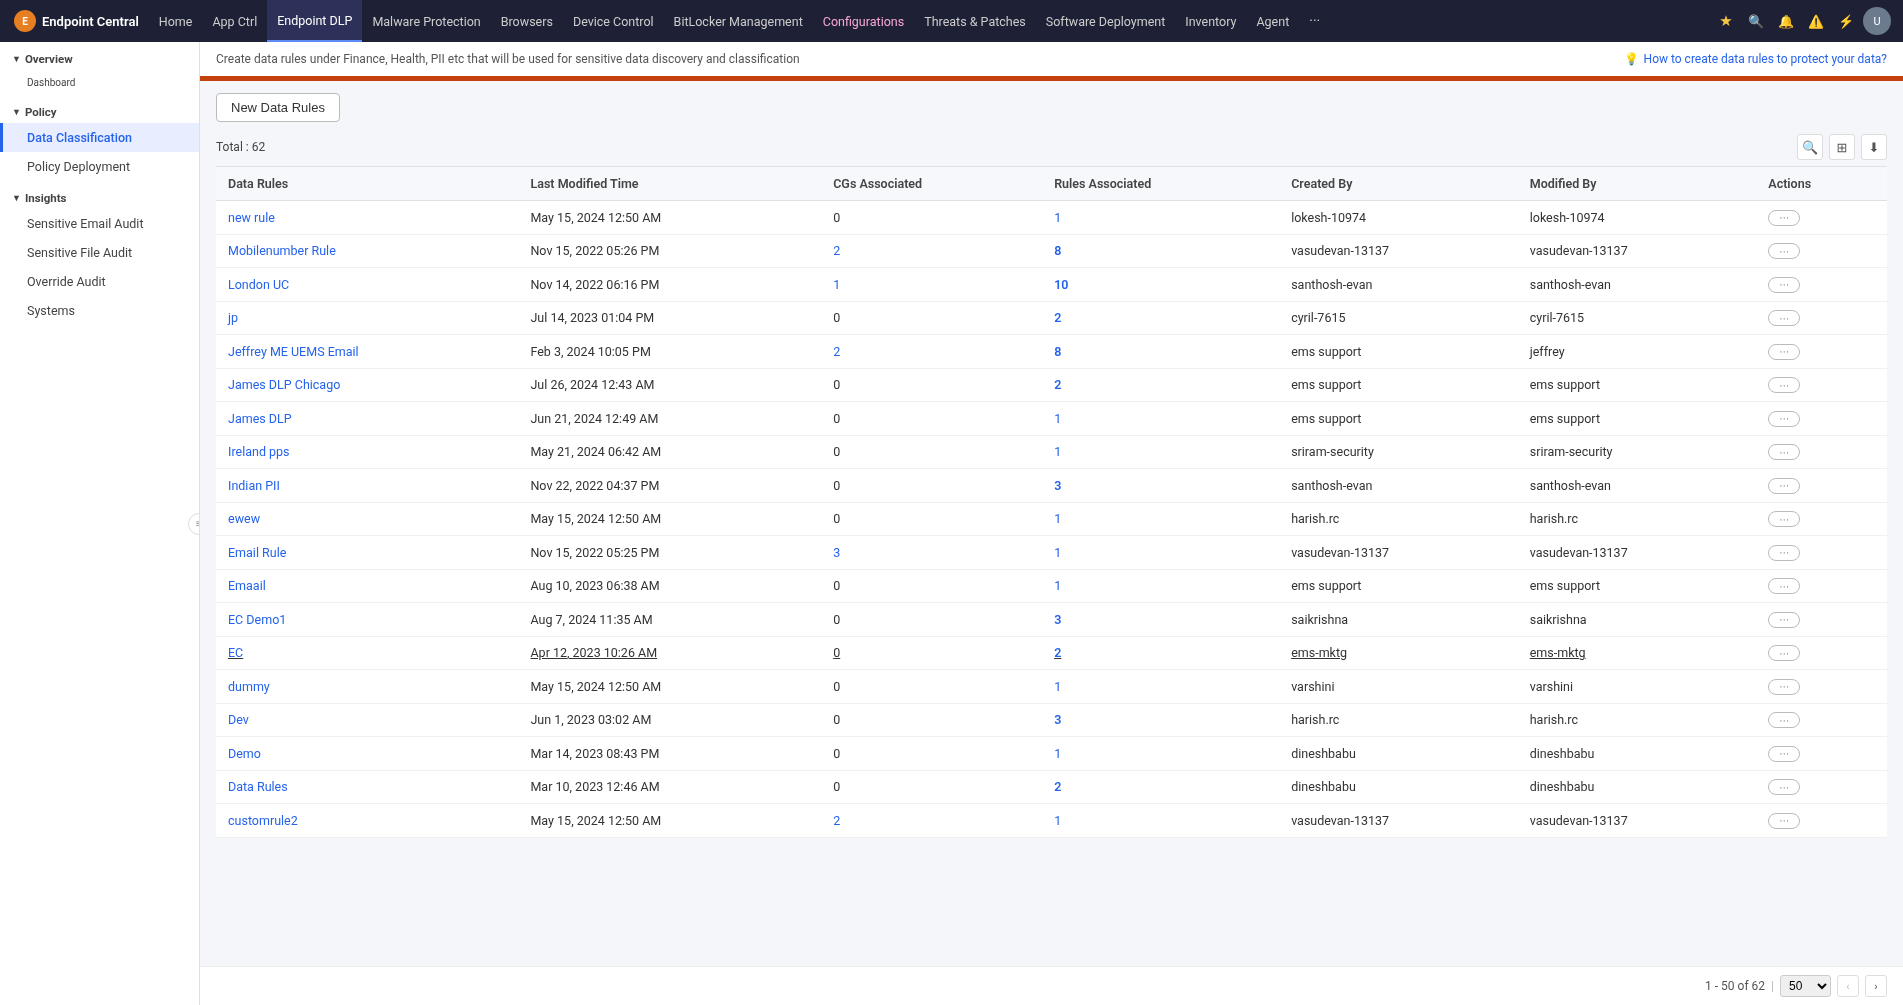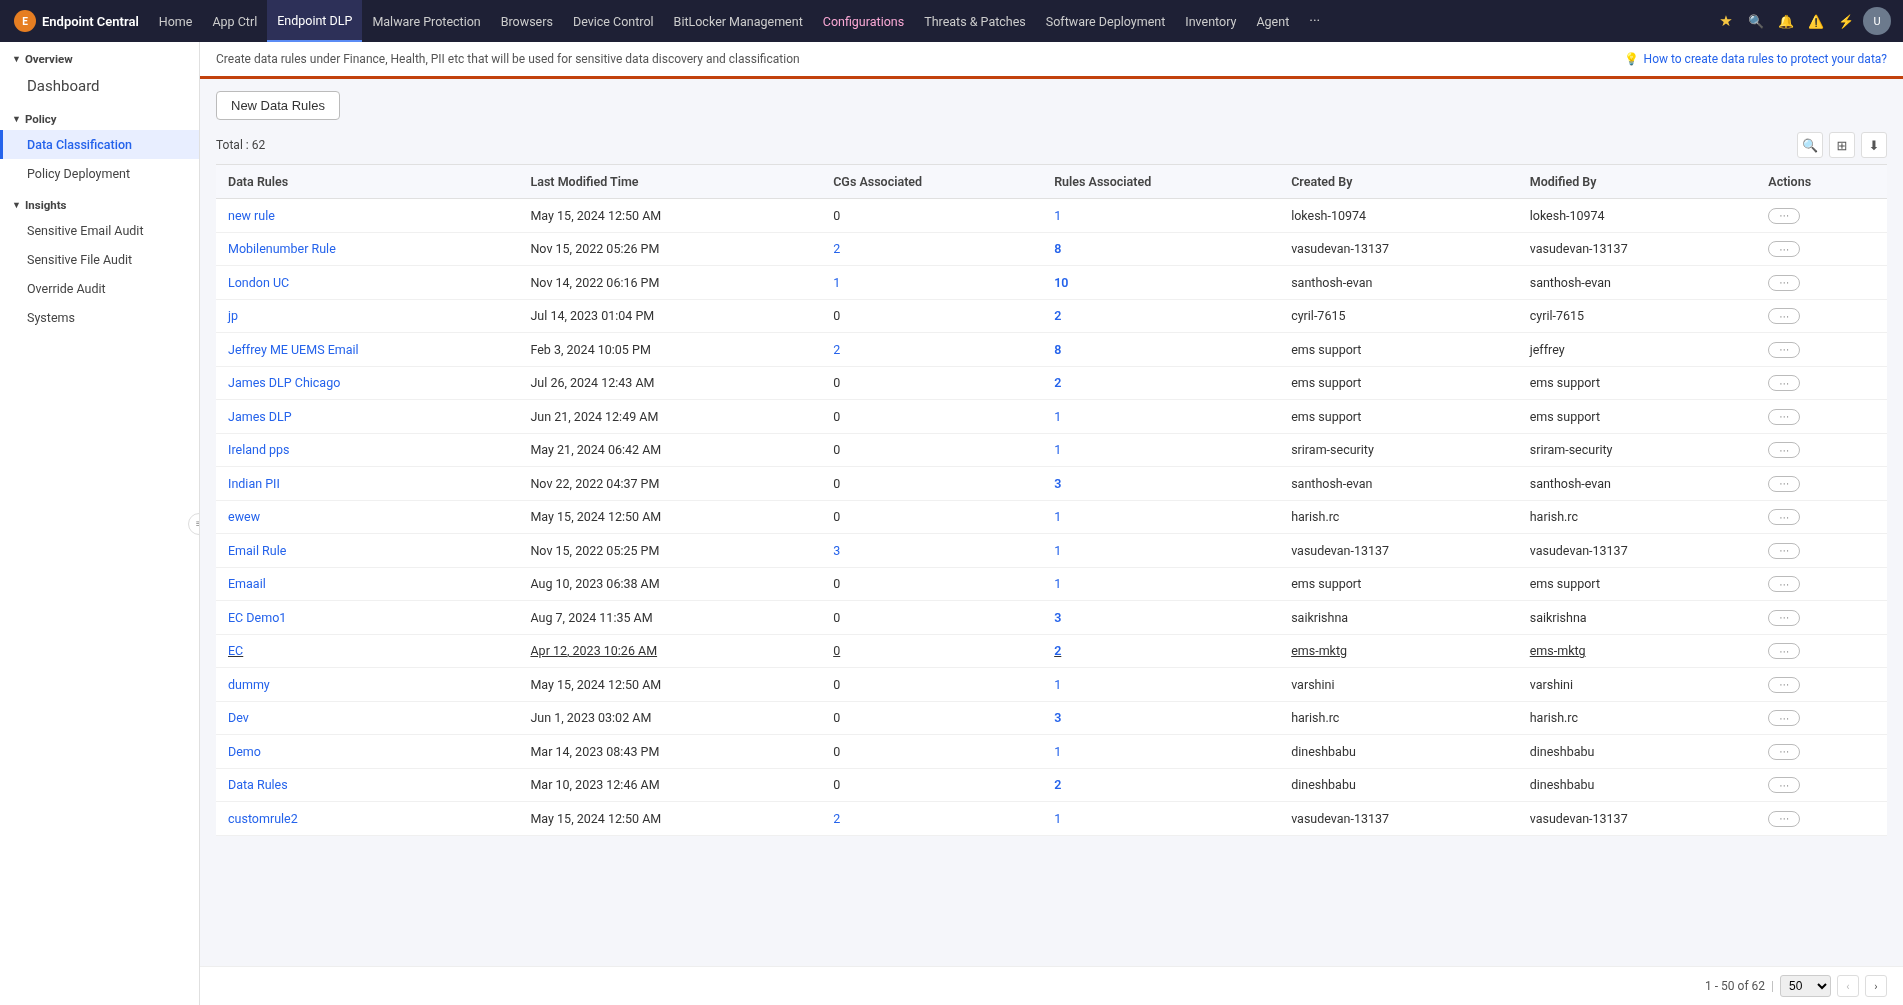--- a/index.html
+++ b/index.html
@@ -107,7 +107,7 @@
 
   <div style="flex:1;overflow:auto;display:flex;flex-direction:column;">
 
-    <div style="background:#fff;border-bottom:3px solid #c2410c;padding:10px 16px;display:flex;align-items:center;justify-content:space-between;">
+    <div style="background:#fff;border-bottom:5px solid #c2410c;padding:10px 16px;display:flex;align-items:center;justify-content:space-between;">
       <span style="font-size:12px;color:#555;">Create data rules under Finance, Health, PII etc that will be used for sensitive data discovery and classification</span>
       <span style="font-size:12px;color:#2563eb;cursor:pointer;display:flex;align-items:center;gap:4px;">
         <span style="font-size:12px;">💡</span>

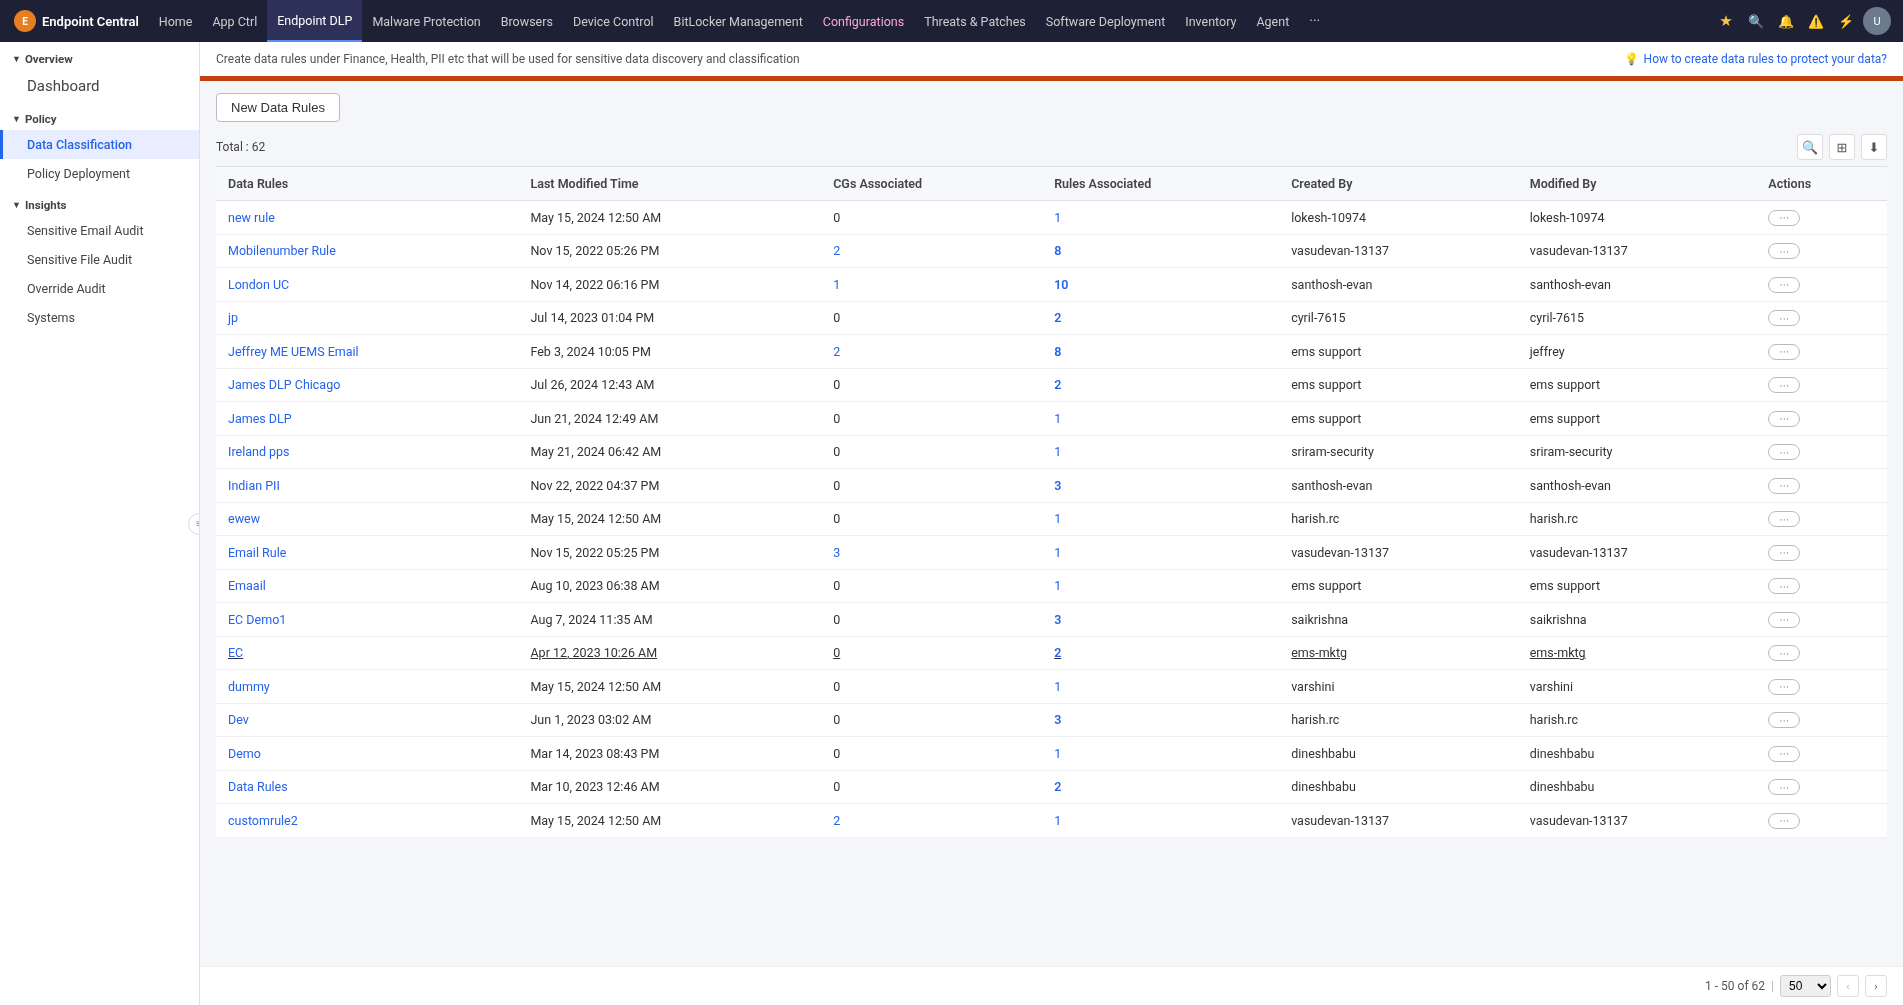--- a/index.html
+++ b/index.html
@@ -70,7 +70,7 @@
       <span style="font-size:9px;">▼</span>
       <span>Overview</span>
     </div>
-    <div style="padding:7px 12px 7px 24px;font-size:15px;color:#444;cursor:pointer;border-left:3px solid transparent;">
+    <div style="padding:7px 12px 7px 24px;font-size:10px;color:#444;cursor:pointer;border-left:3px solid transparent;">
       <span>Dashboard</span>
     </div>
 

